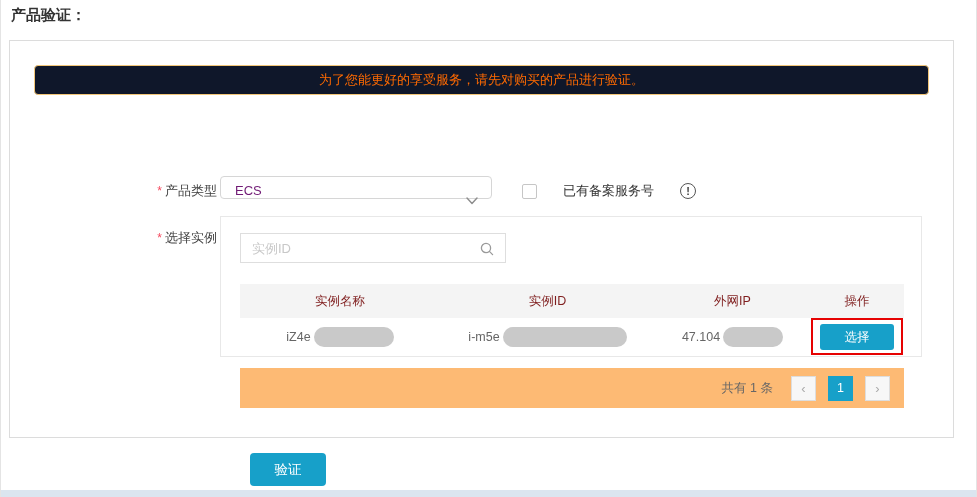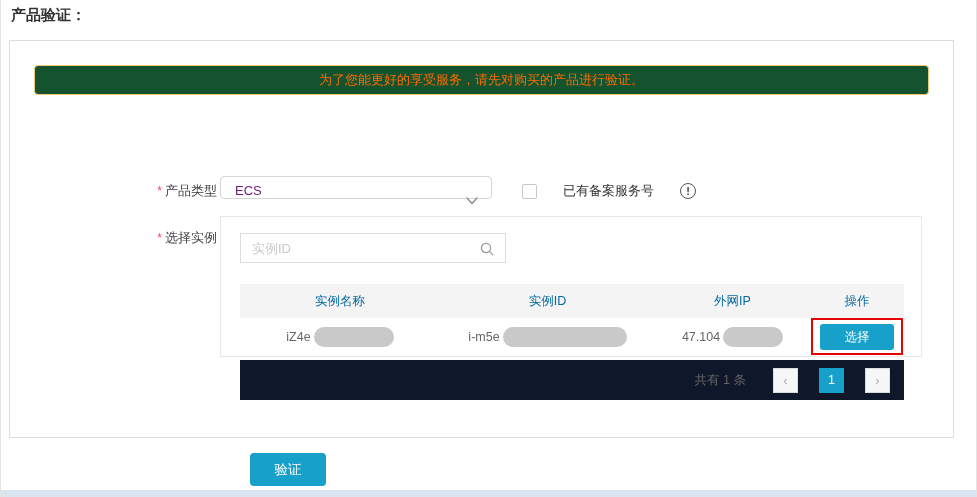--- a/index.html
+++ b/index.html
@@ -23,7 +23,7 @@
   }
   .notice-banner {
     position: absolute; left: 24px; top: 24px; width: 895px; height: 30px;
-    border: 1px solid #f3c678; background: #14532d; border-radius: 4px;
+    border: 1px solid #f3c678; background: #0f172a; border-radius: 4px;
     color: #ff6a00; font-size: 13px; text-align: center; line-height: 28px;
   }
   .form-row { position: absolute; left: 0; width: 100%; }

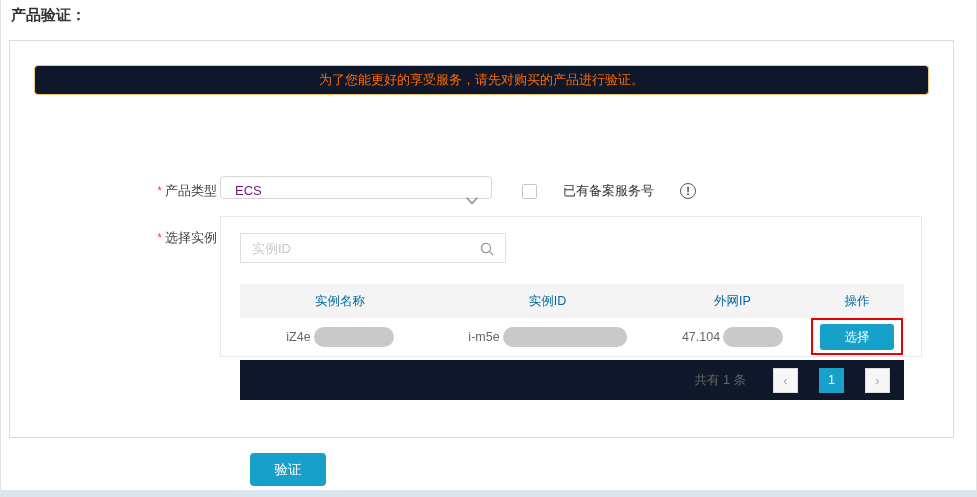--- a/index.html
+++ b/index.html
@@ -77,7 +77,7 @@
   .search-box input::placeholder { color: #c8c8c8; }
   .search-icon { position: absolute; right: 10px; top: 7px; cursor: pointer; }
   .instance-table { position: absolute; left: 19px; top: 67px; width: 664px; font-size: 12.5px; }
-  .thead { display: flex; height: 34px; background: #f4f4f4; color: #0369a1; }
+  .thead { display: flex; height: 34px; background: #f4f4f4; color: #7f1d1d; }
   .thead > div, .trow > div {
     display: flex; align-items: center; justify-content: center; gap: 3px;
   }

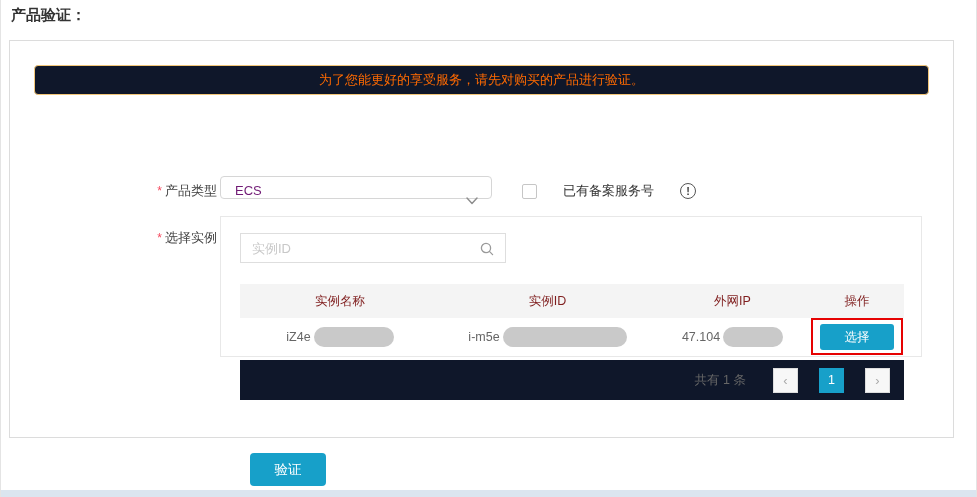--- a/index.html
+++ b/index.html
@@ -99,9 +99,9 @@
     width: 92px; height: 37px; border: 2px solid #e60202; pointer-events: none;
   }
   .pagination {
-    margin-top: 4px; height: 40px; background: #0f172a;
+    margin-top: 12px; height: 40px; background: #fdba74;
     display: flex; align-items: center; justify-content: flex-end;
-    gap: 21px; padding-right: 14px; font-size: 12.5px; color: #666;
+    gap: 12px; padding-right: 14px; font-size: 12.5px; color: #666;
   }
   .page-btn {
     width: 25px; height: 25px; display: flex; align-items: center; justify-content: center;

